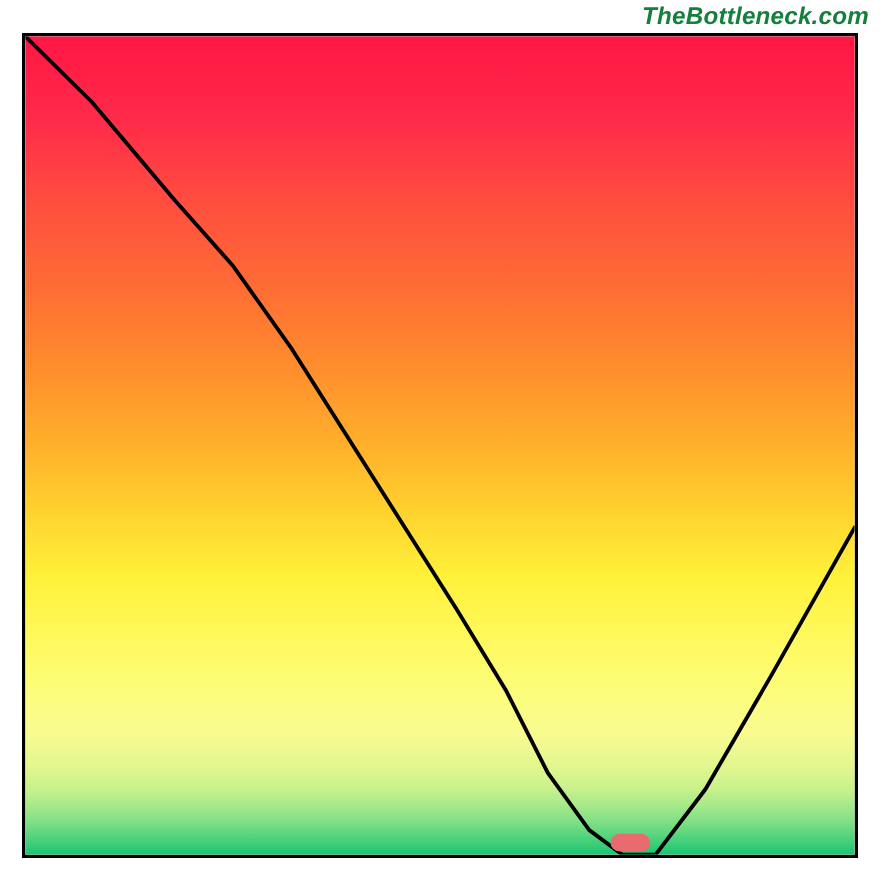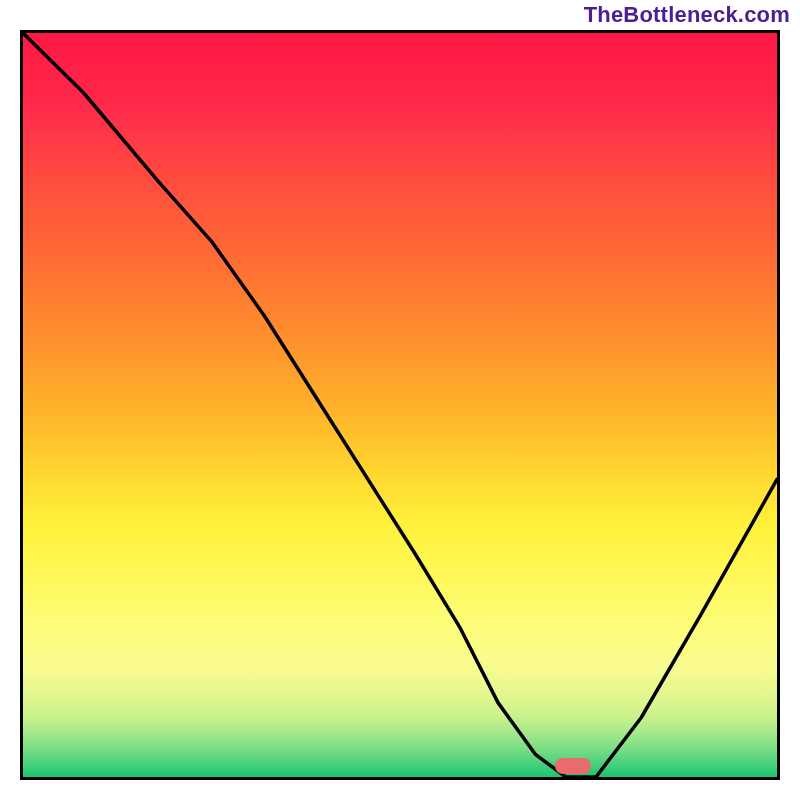--- a/index.html
+++ b/index.html
@@ -21,8 +21,9 @@
     right: 10px;
     font-size: 22px;
     font-weight: 600;
-    color: #4c1d95;
+    color: #15803d;
     letter-spacing: 0.2px;
+    font-style: italic;
   }
   .plot-border {
     position: absolute;

